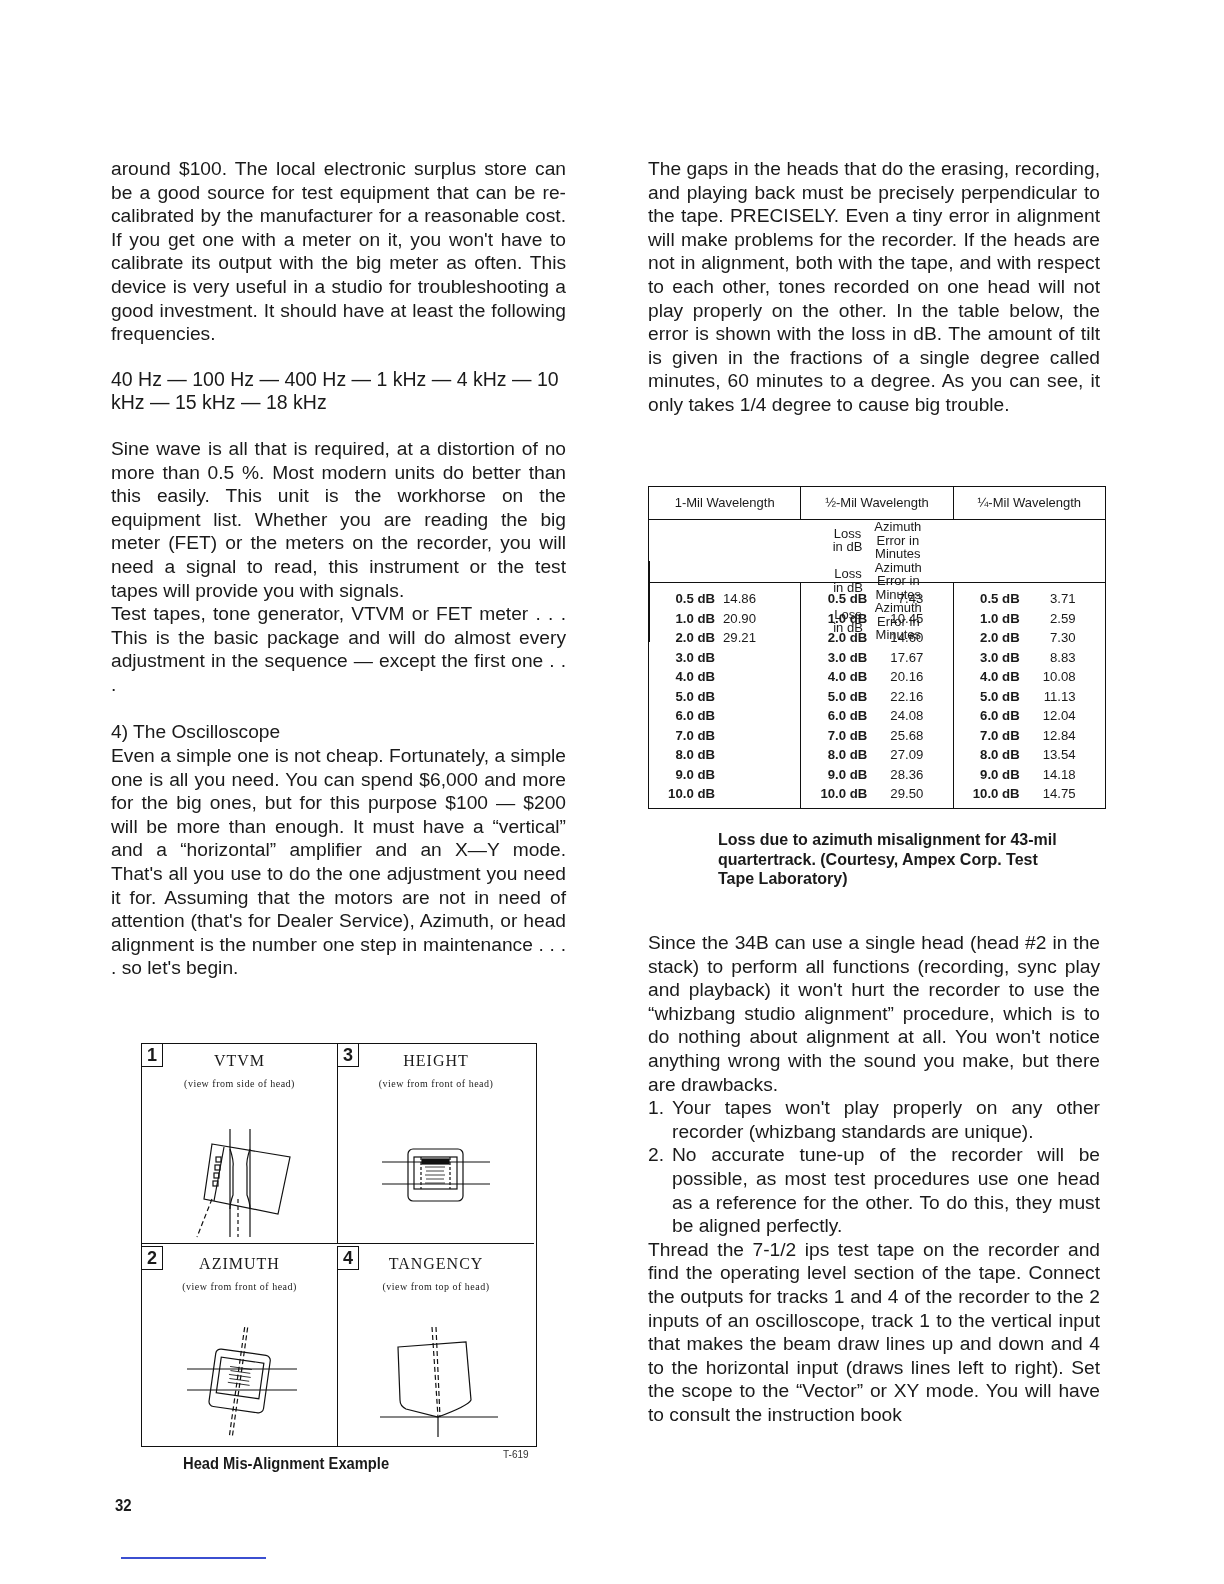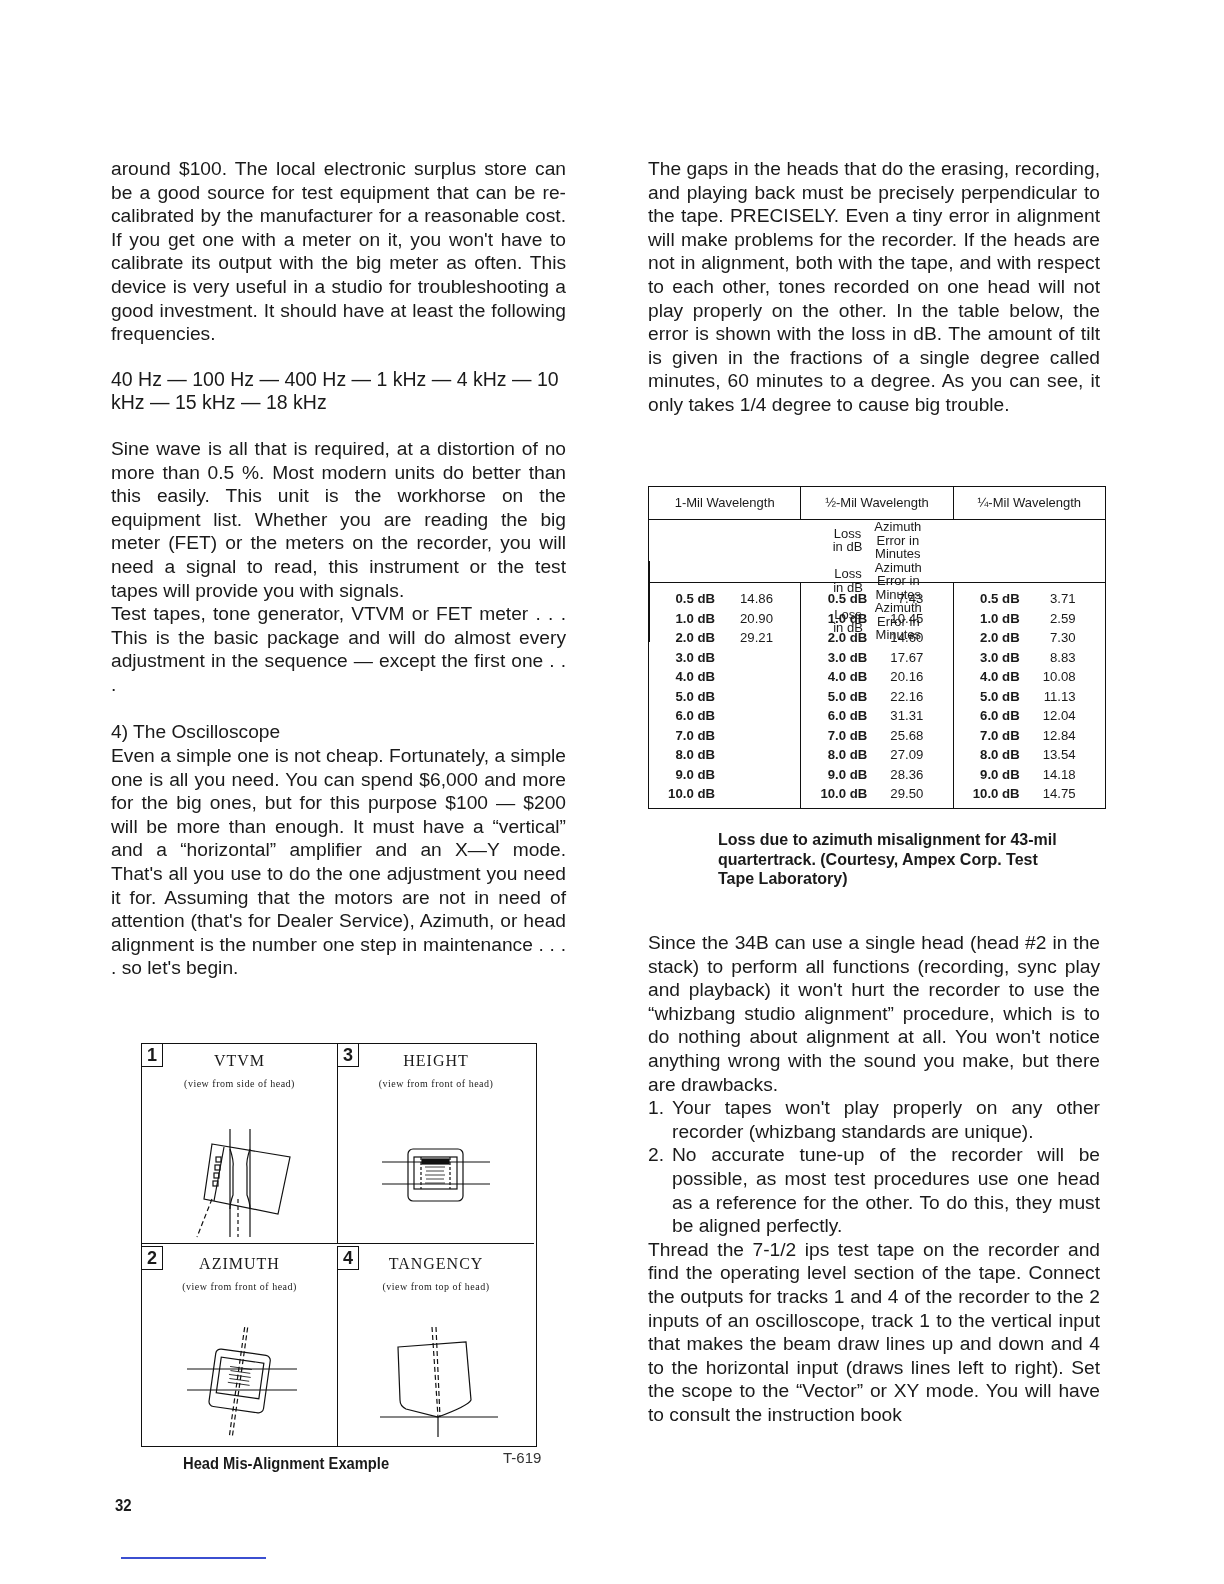--- a/index.html
+++ b/index.html
@@ -39,7 +39,7 @@
   .dr { display:flex; height:19.5px; font-size:13.2px; line-height:19.5px; }
   .dr .loss { width:66px; text-align:right;font-weight:bold; }
   .dr .min { width:56px; text-align:right; }
-  .dr .min.left { text-align:right; padding-left:16px; width:42px; }
+  .dr .min.left { text-align:left; padding-left:8px; width:42px; }
   #tbl-caption { position:absolute; left:718px; top:830px; width:360px; font-weight:bold; font-size:16px; line-height:19.5px; }
 
   #page-number { position:absolute; left:115px; top:1496px; font-weight:bold; font-size:17px; transform:scaleX(0.88); transform-origin:left; }

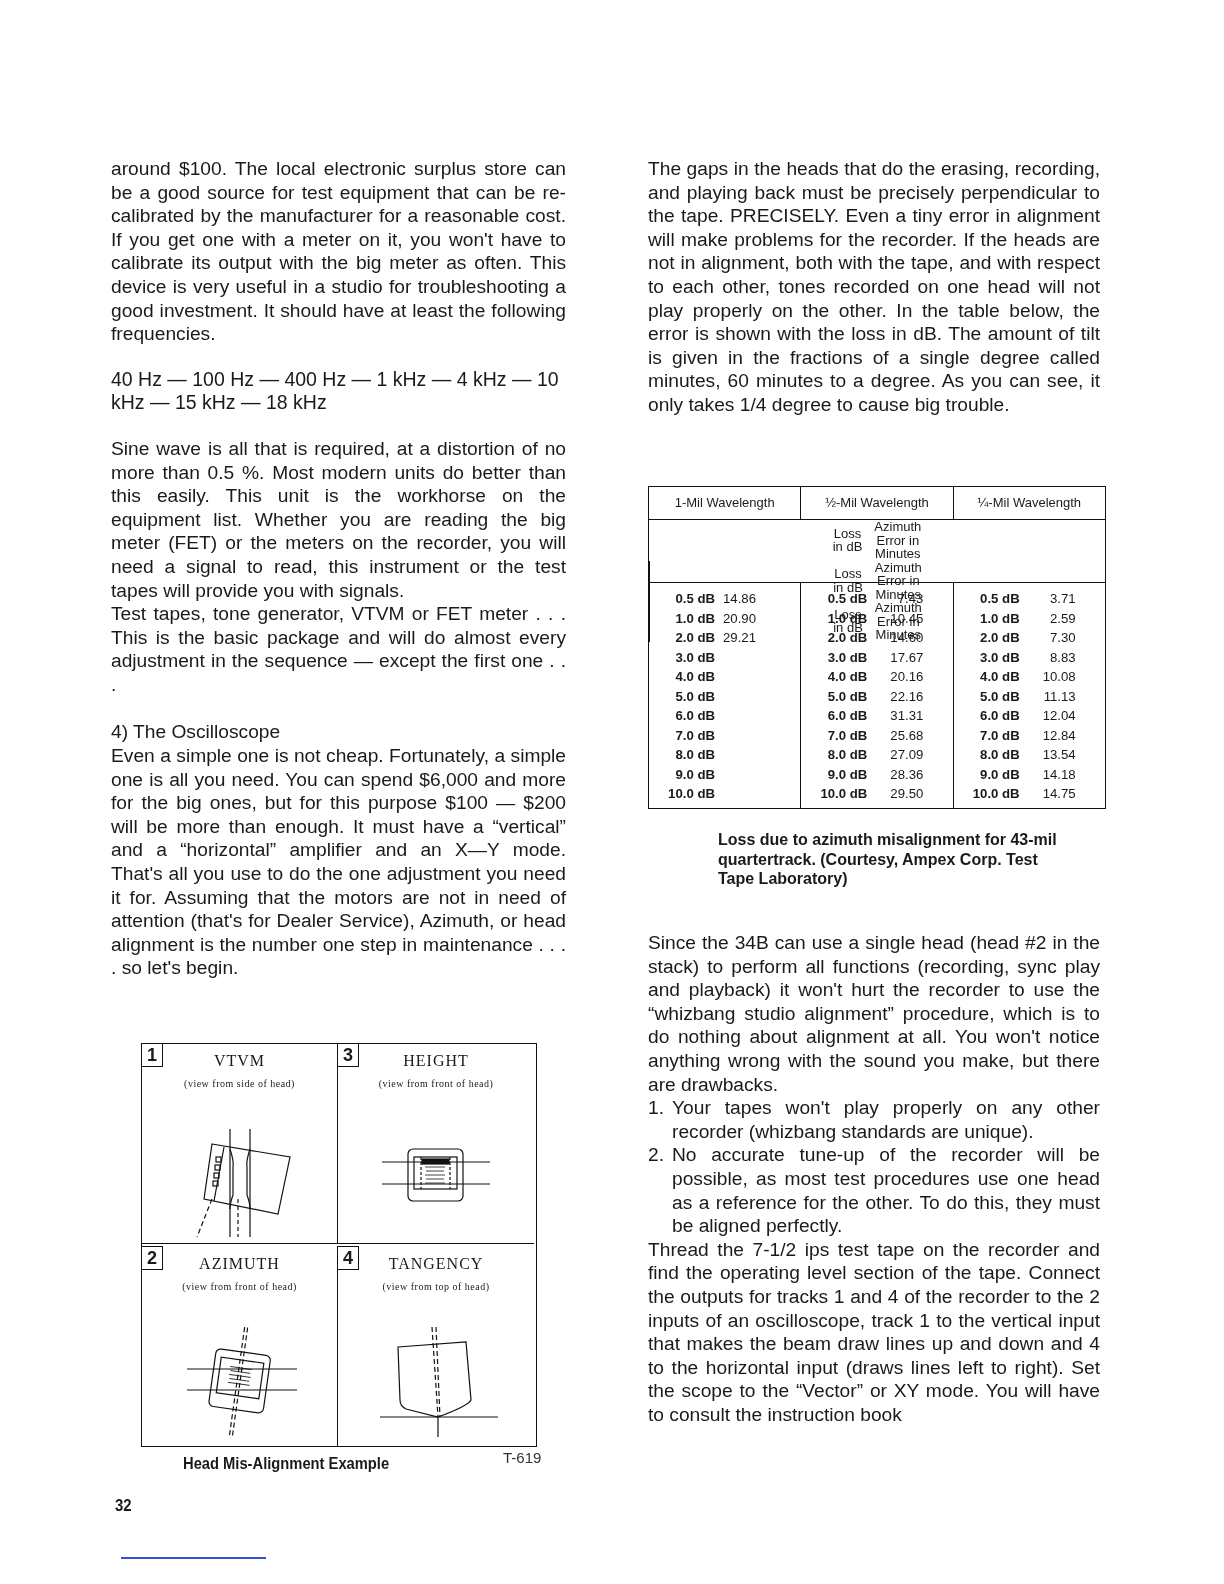--- a/index.html
+++ b/index.html
@@ -231,7 +231,7 @@
         </div>
         <div class="dr">
           <span class="loss">6.0 dB</span>
-          <span class="min">31.31</span>
+          <span class="min">24.08</span>
         </div>
         <div class="dr">
           <span class="loss">7.0 dB</span>

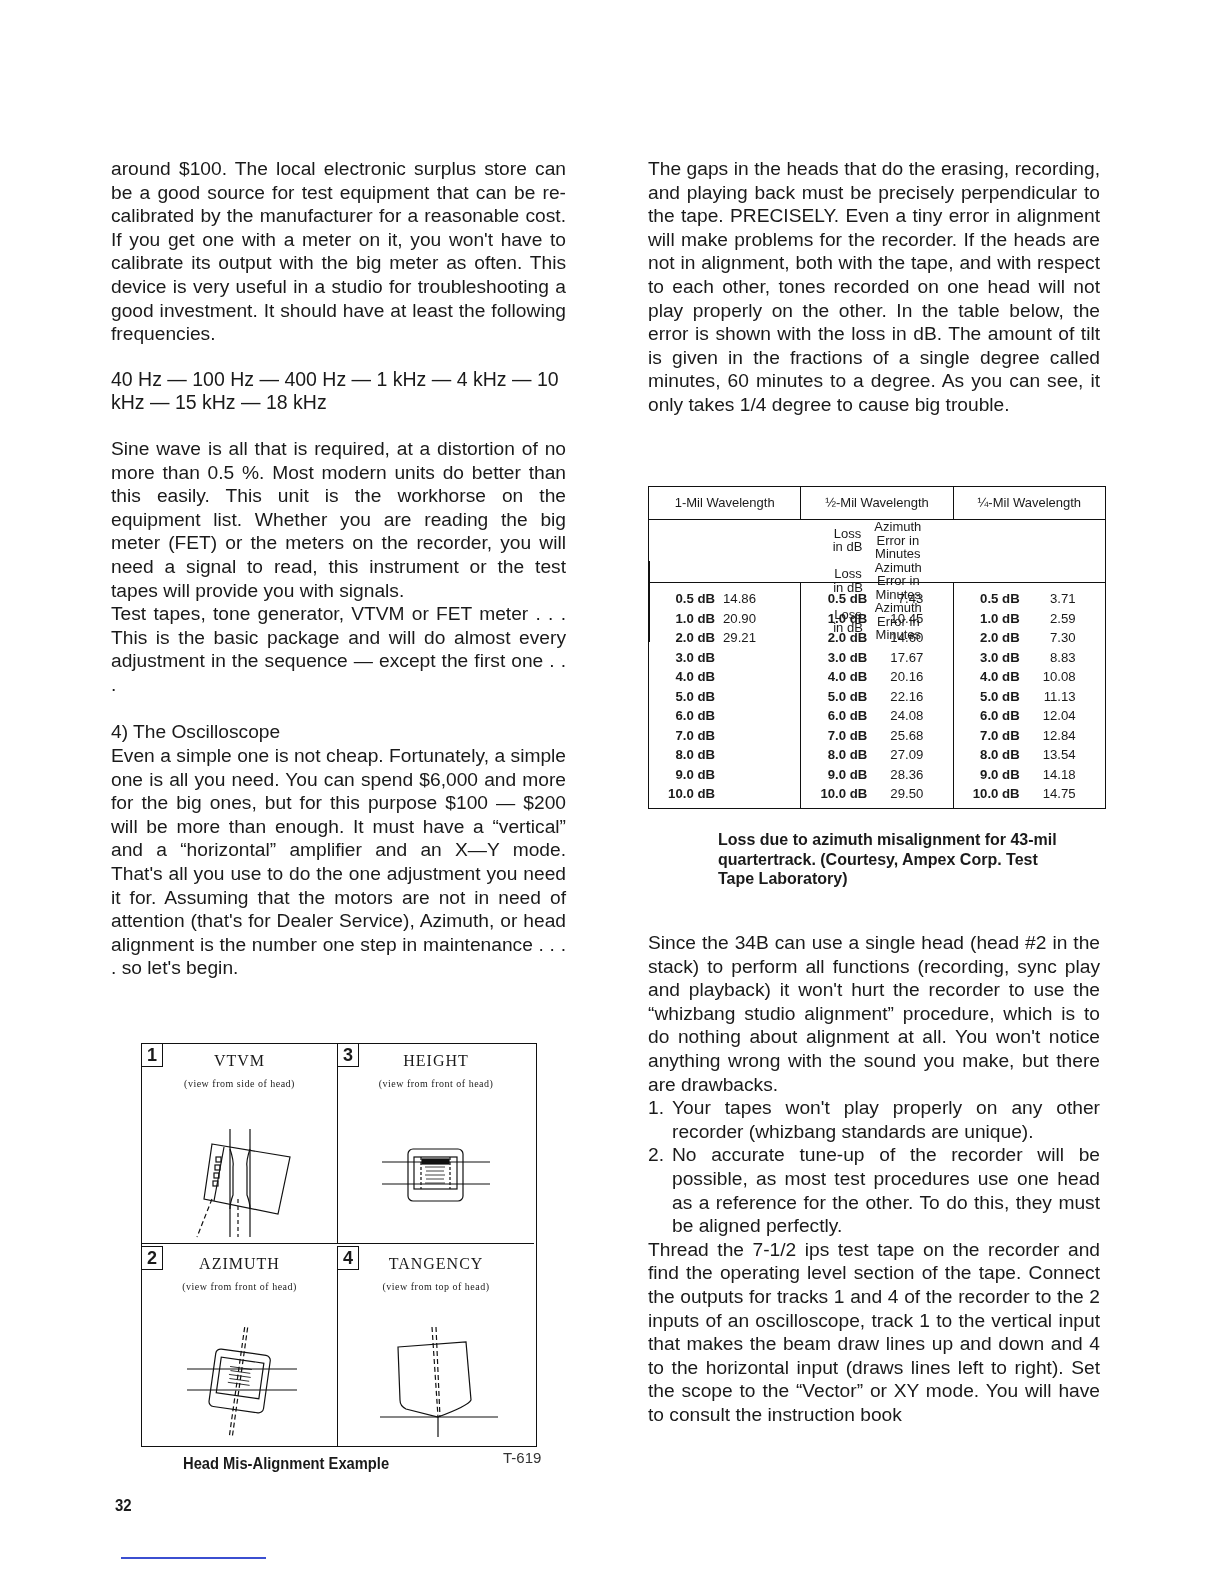--- a/index.html
+++ b/index.html
@@ -27,7 +27,7 @@
   #c2 { left:0; top:203px; border-right:1.5px solid #111; }
   #c4 { left:196px; top:203px; }
   #fig-caption { position:absolute; left:183px; top:1455px; font-weight:bold; font-size:16px; font-family:"Liberation Sans", sans-serif; transform:scaleX(0.92); transform-origin:left; }
-  #fig-code { position:absolute; left:503px; top:1449px; font-size:15px; color:#333; }
+  #fig-code { position:absolute; left:503px; top:1449px; font-size:10px; color:#333; }
   .tbl-wrap { position:absolute; left:648px; top:486px; width:456px; border:1.5px solid #111; }
   .hdr-row { display:flex; height:32px; border-bottom:1.5px solid #111; }
   .hdr-row div { flex:1; text-align:center; line-height:32px; font-size:13px; }

